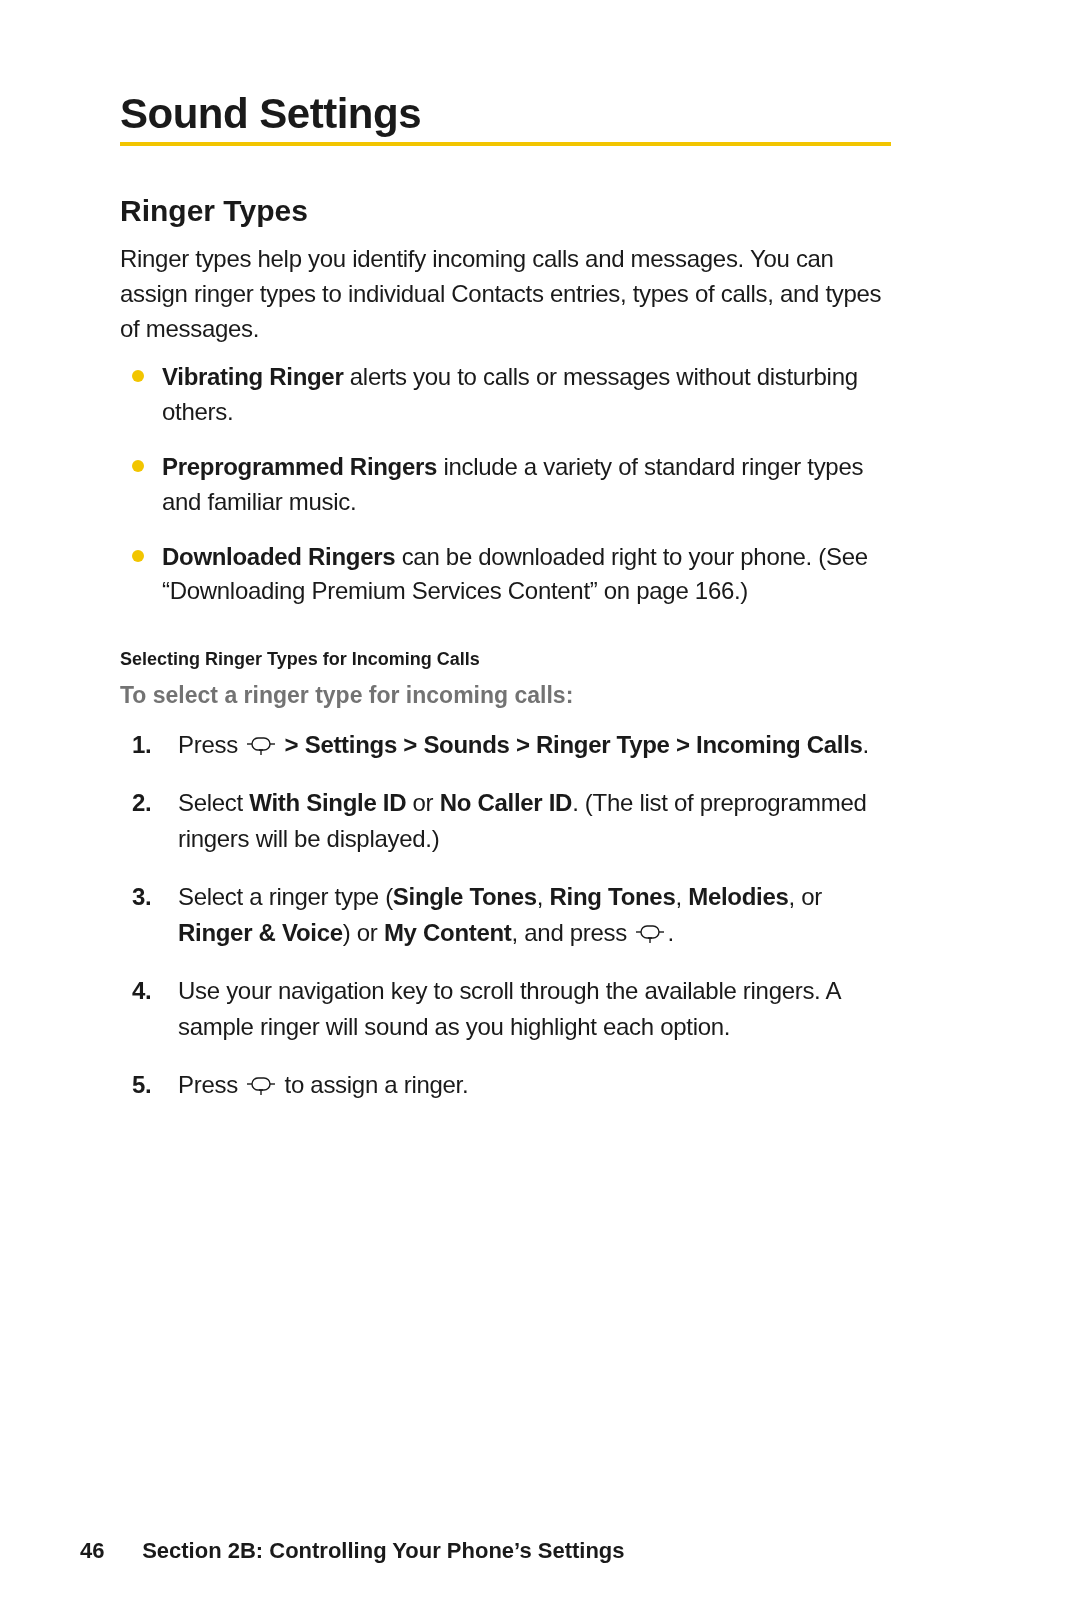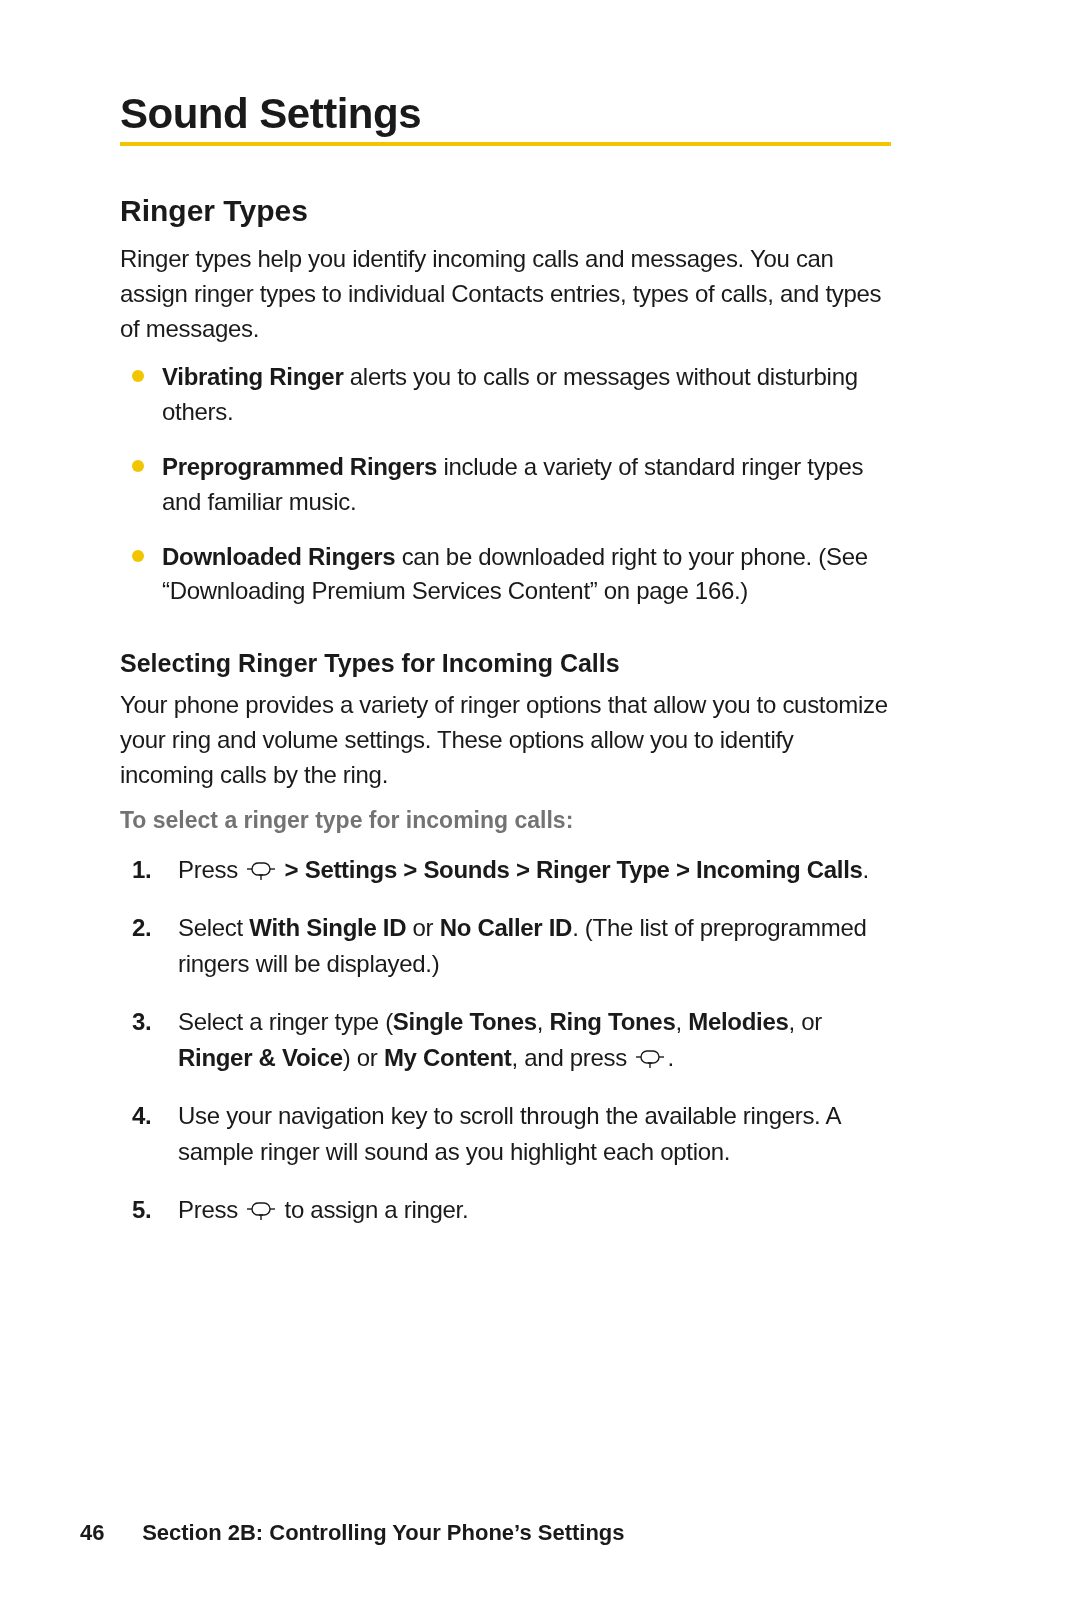--- a/index.html
+++ b/index.html
@@ -32,7 +32,7 @@
     margin: 48px 0 14px 0;
   }
   .h3 {
-    font-size: 25px;
+    font-size: 18px;
     font-weight: 700;
     margin: 40px 0 10px 0;
   }

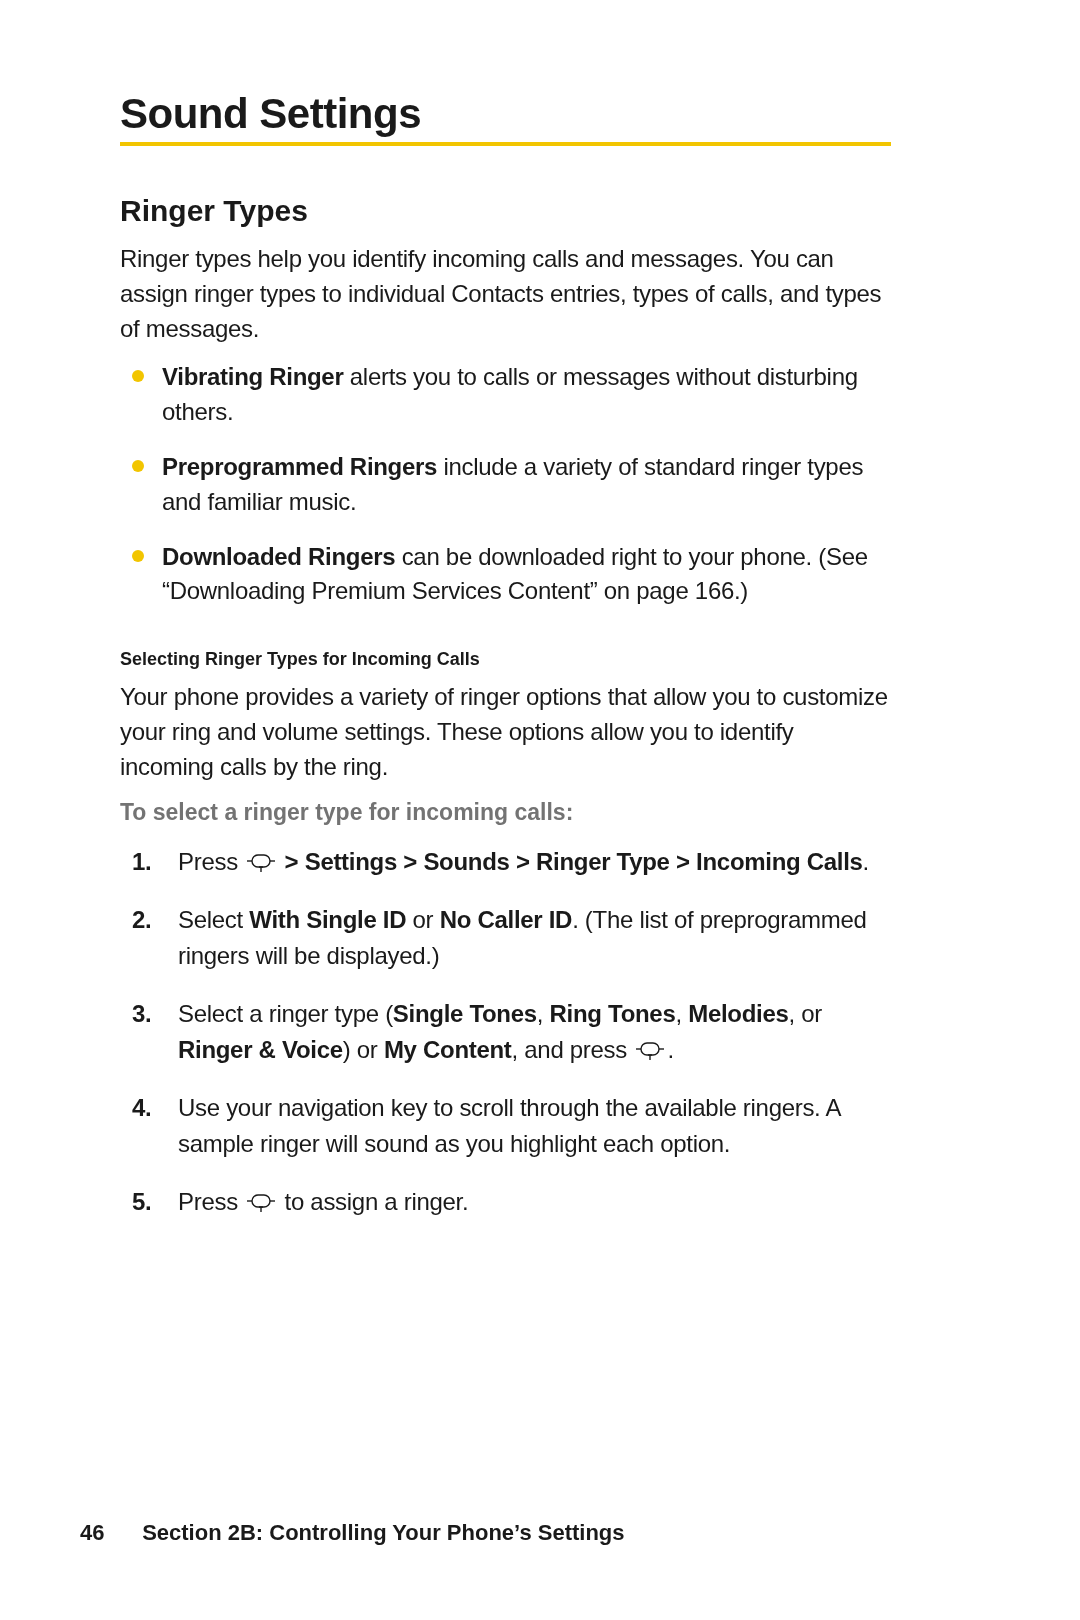--- a/index.html
+++ b/index.html
@@ -134,7 +134,6 @@
 
   <h3 class="h3">Selecting Ringer Types for Incoming Calls</h3>
 
-  <p class="body-text">Your phone provides a variety of ringer options that allow you to customize your ring and volume settings. These options allow you to identify incoming calls by the ring.</p>
 
   <p class="lead-in">To select a ringer type for incoming calls:</p>
 

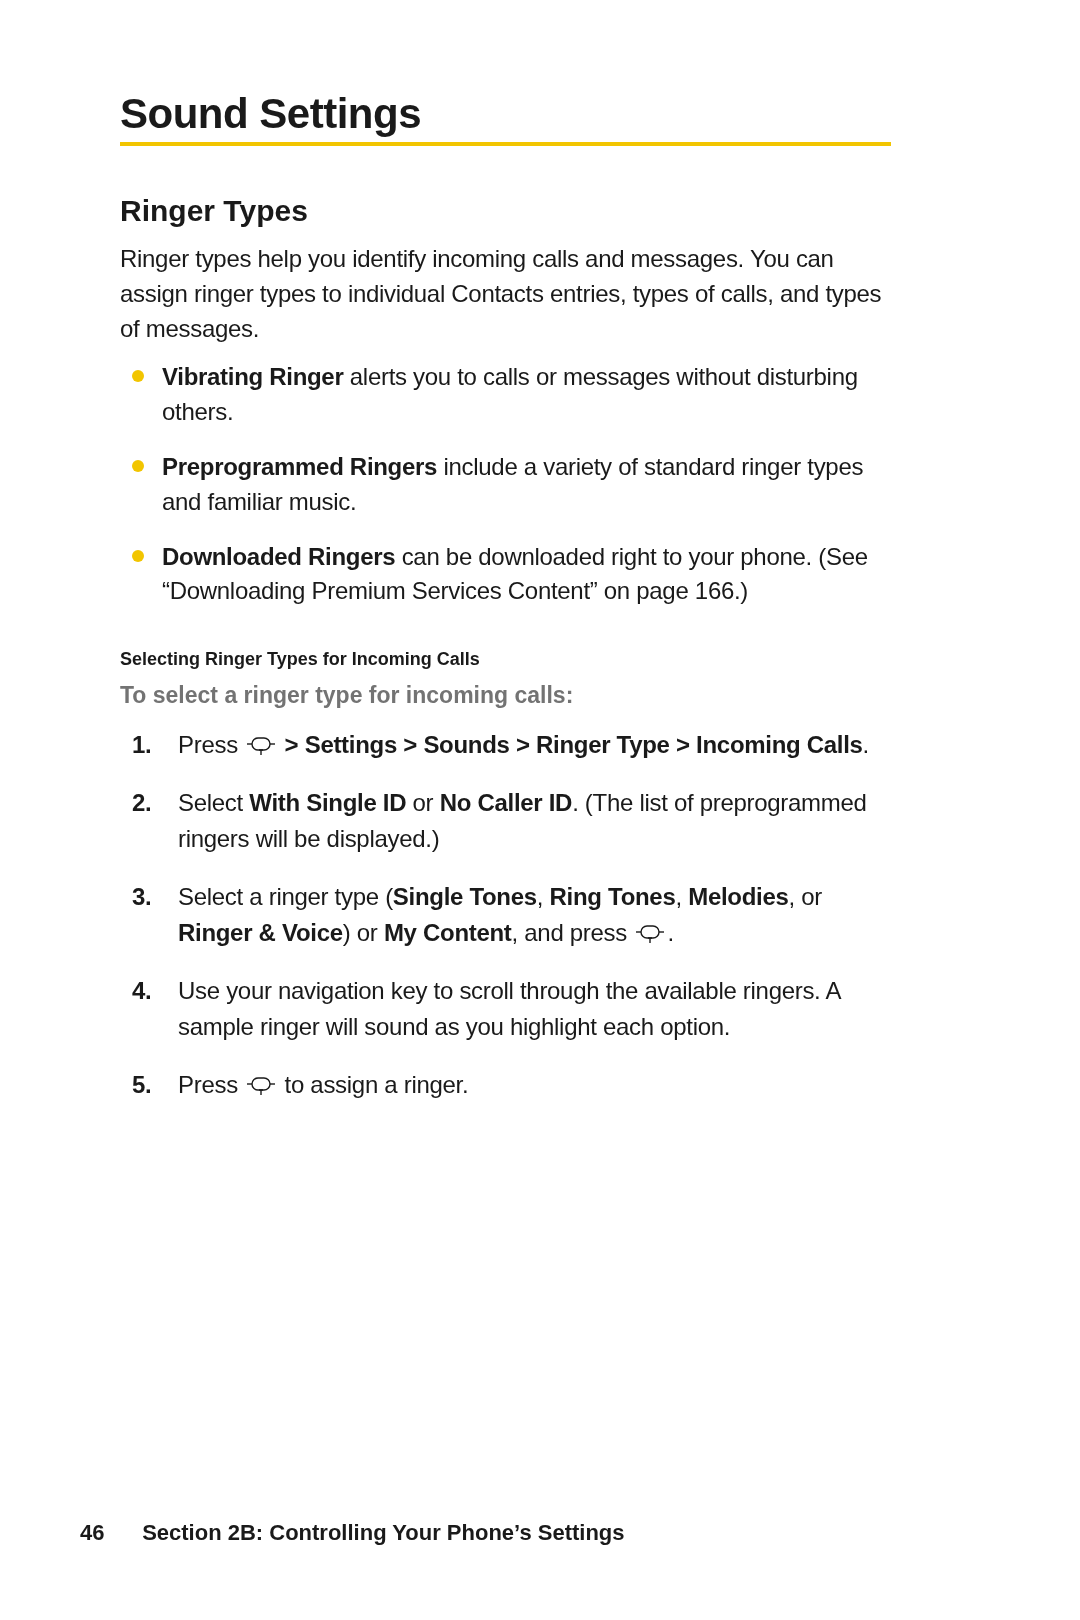--- a/index.html
+++ b/index.html
@@ -103,7 +103,7 @@
   .footer {
     position: absolute;
     left: 80px;
-    bottom: 74px;
+    bottom: 56px;
     font-size: 22px;
     font-weight: 700;
   }

